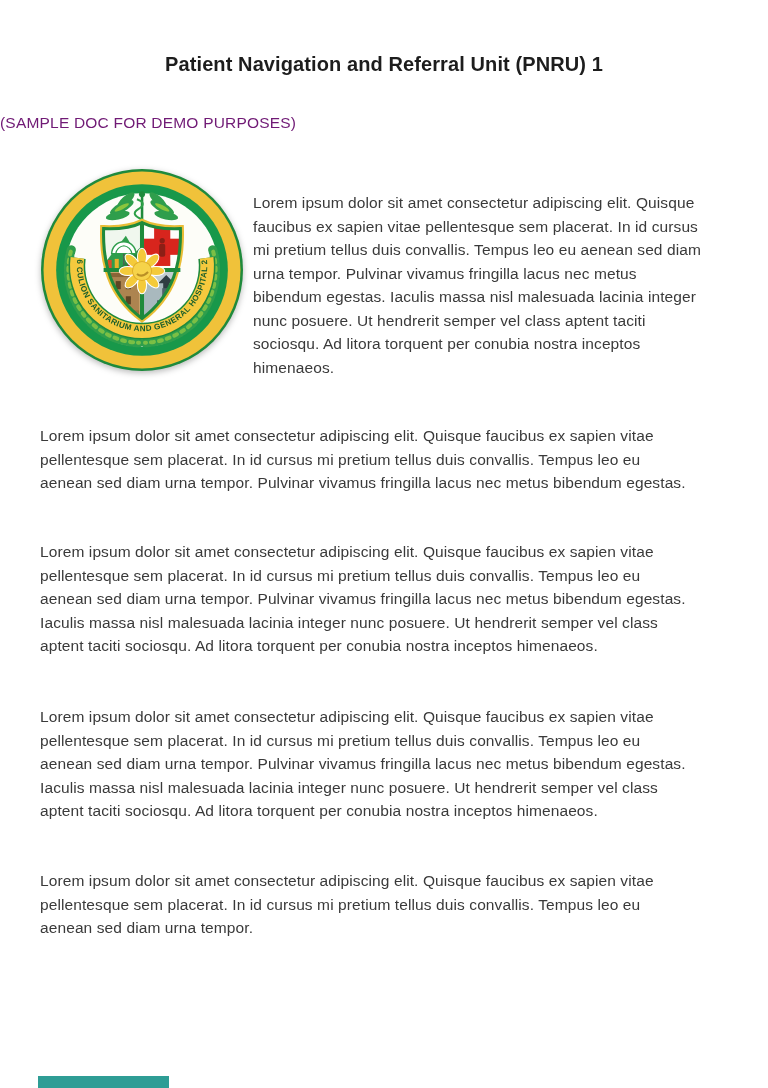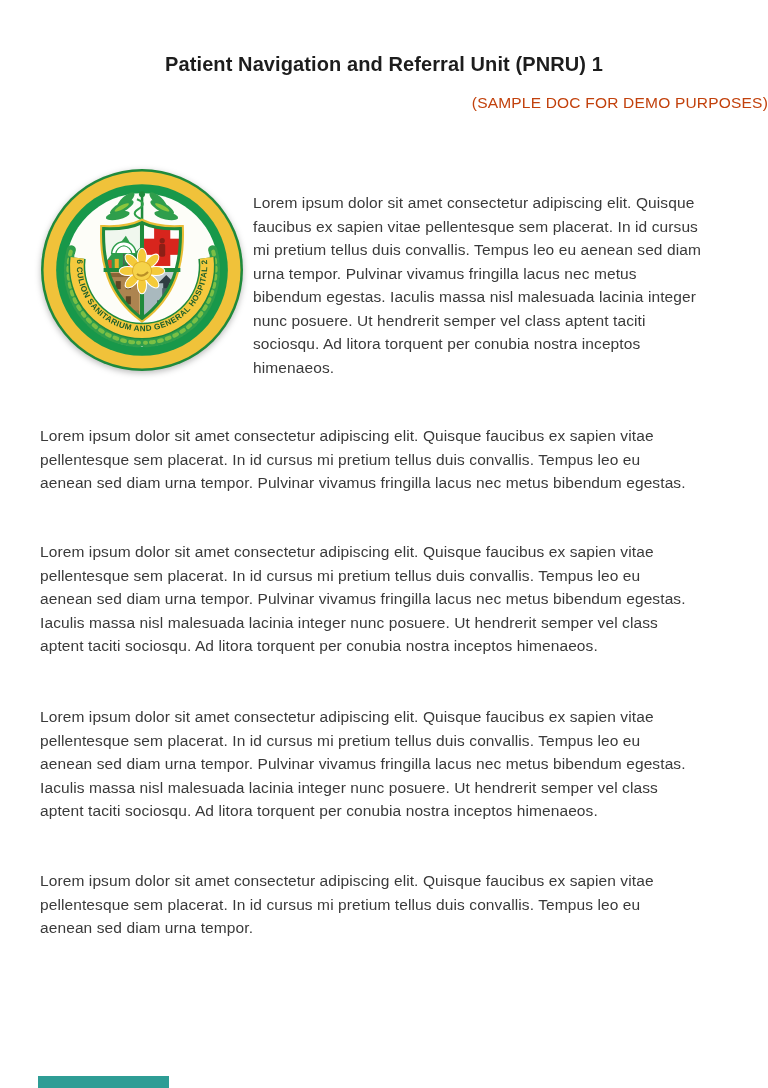--- a/index.html
+++ b/index.html
@@ -17,9 +17,9 @@
     letter-spacing:0.1px;
   }
   .doc-subtitle{
-    position:absolute;top:94px;left:0;right:0;
-    text-align:right;
-    font-size:15.5px;font-weight:500;color:#c2410c;
+    position:absolute;top:114px;left:0;right:0;
+    text-align:left;
+    font-size:15.5px;font-weight:500;color:#701a75;
     letter-spacing:0.2px;
   }
   .seal{

